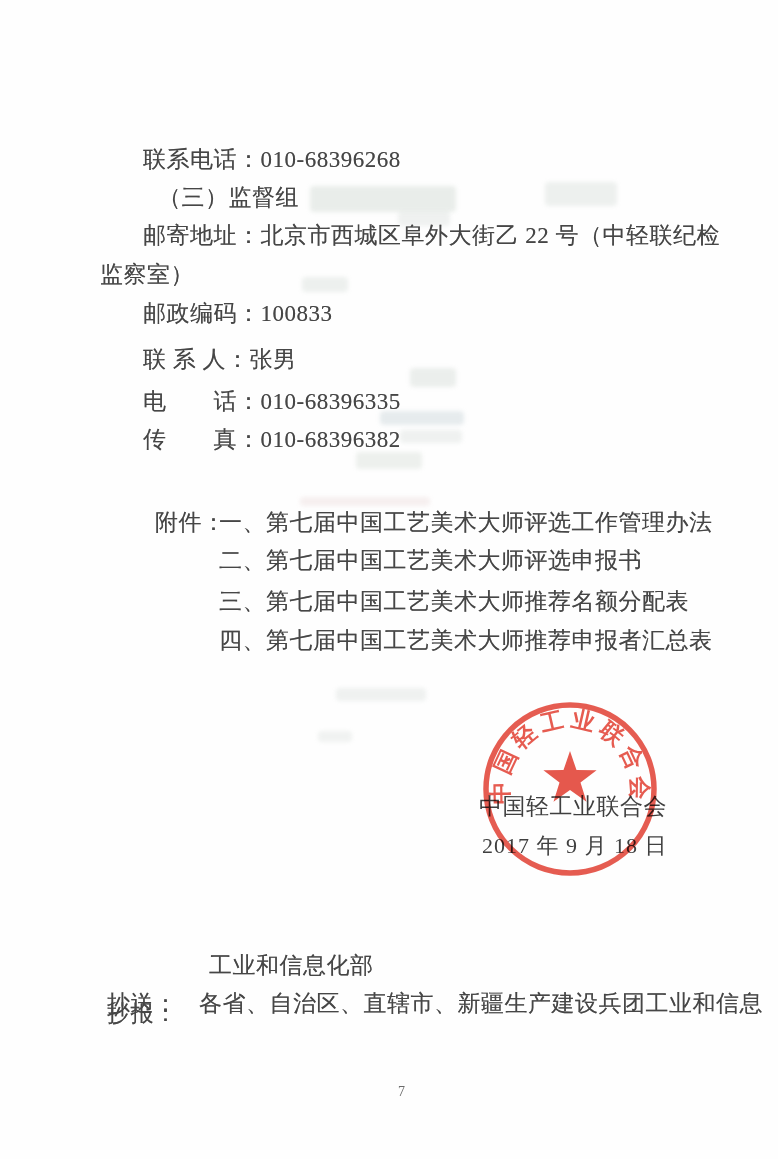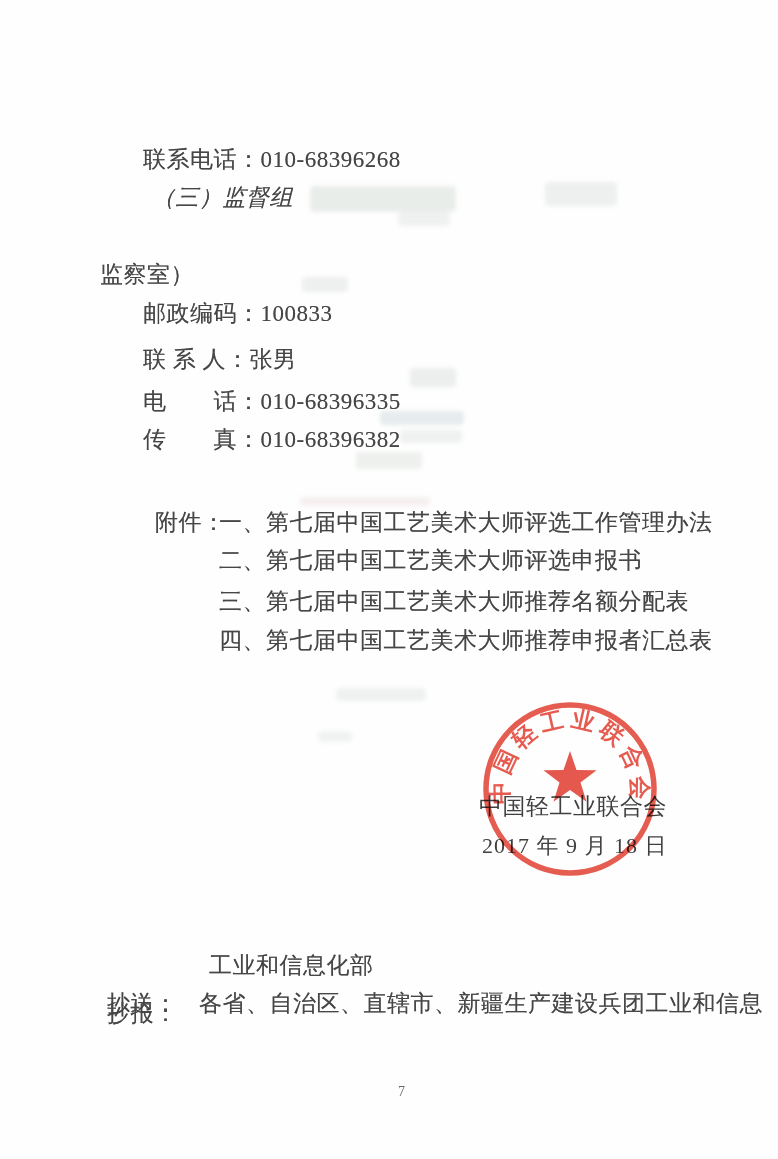--- a/index.html
+++ b/index.html
@@ -70,7 +70,7 @@
   <div class="smudge" style="left:318px; top:731px; width:34px; height:11px; background:rgba(138,158,144,0.12);"></div>
 
   <div class="line" style="left:143px; top:146px;">联系电话：010-68396268</div>
-  <div class="line" style="left:152px; top:184px;font-style:italic;">（三）监督组</div>
+  <div class="line" style="left:158px; top:184px;">（三）监督组</div>
   <div class="line" style="left:100px; top:261px;">监察室）</div>
   <div class="line" style="left:143px; top:300px;">邮政编码：100833</div>
   <div class="line" style="left:143px; top:346px;">联 系 人：张男</div>

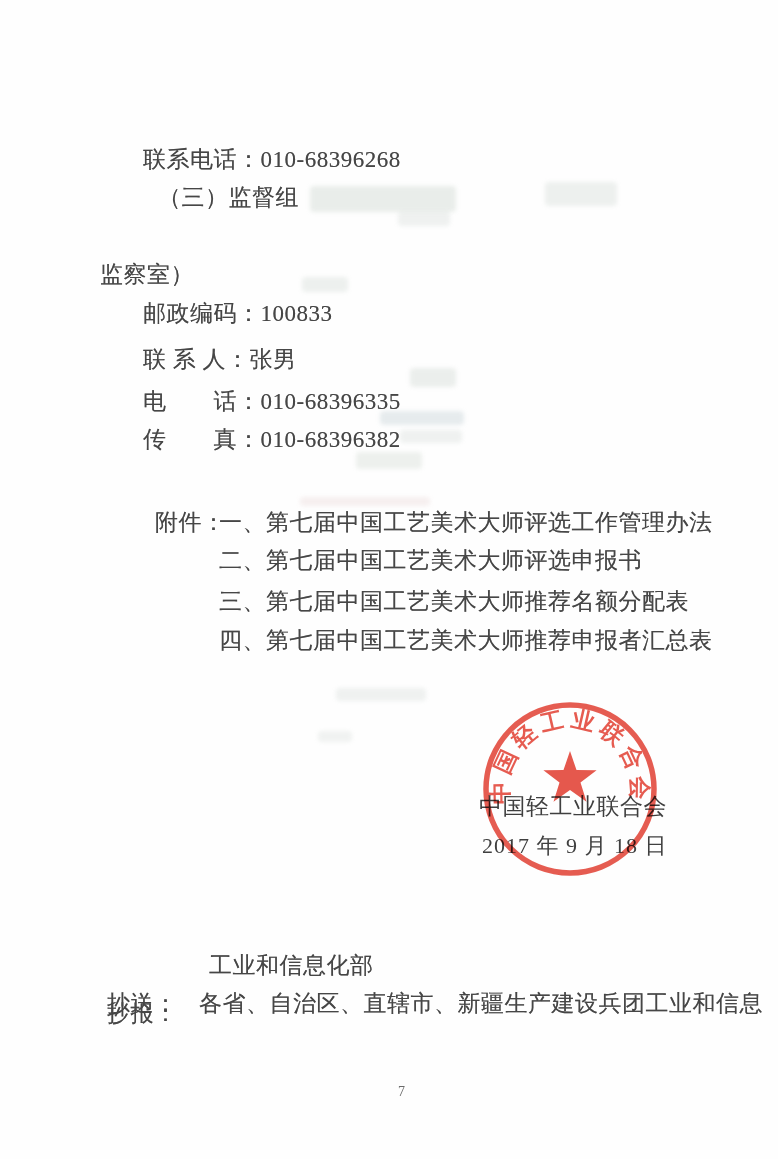--- a/index.html
+++ b/index.html
@@ -71,6 +71,7 @@
 
   <div class="line" style="left:143px; top:146px;">联系电话：010-68396268</div>
   <div class="line" style="left:158px; top:184px;">（三）监督组</div>
+  <div class="line" style="left:143px; top:222px;">邮寄地址：北京市西城区阜外大街乙 22 号（中轻联纪检</div>
   <div class="line" style="left:100px; top:261px;">监察室）</div>
   <div class="line" style="left:143px; top:300px;">邮政编码：100833</div>
   <div class="line" style="left:143px; top:346px;">联 系 人：张男</div>

